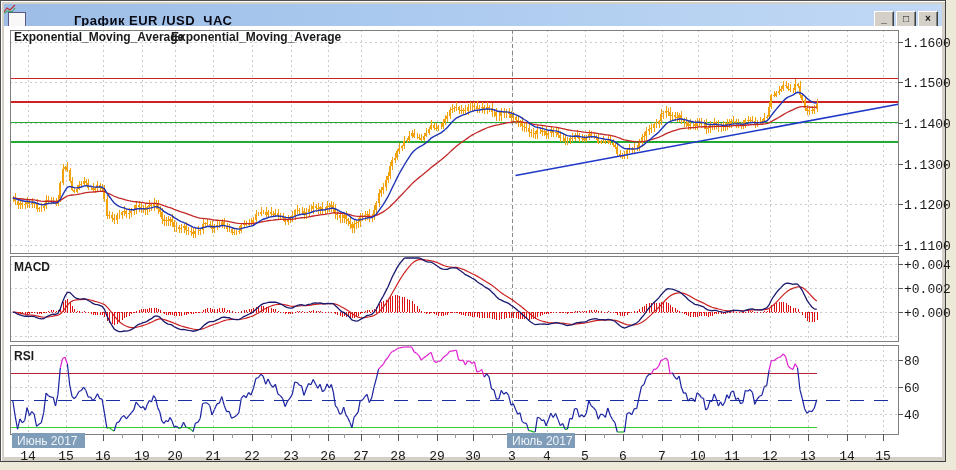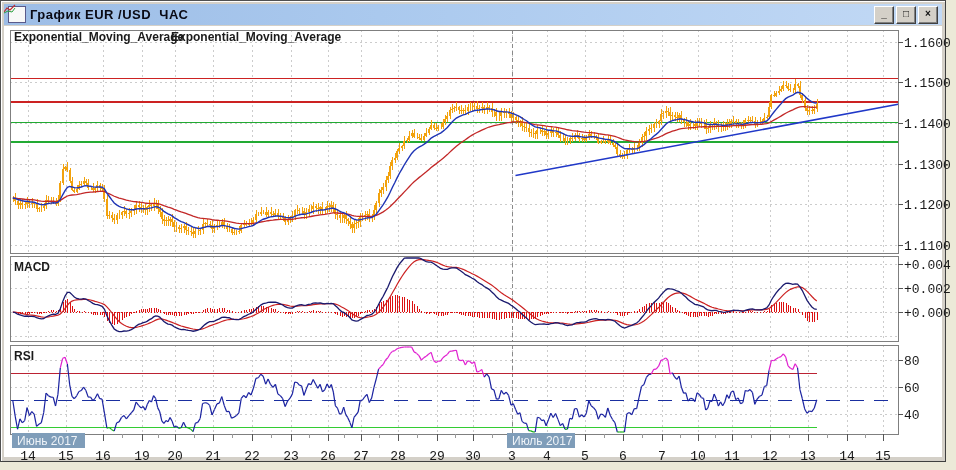--- a/index.html
+++ b/index.html
@@ -9,7 +9,7 @@
     box-shadow:inset 1px 1px 0 #ffffff;}
   .titlebar{position:absolute;left:3px;top:3px;width:938px;height:21px;
     background:linear-gradient(90deg,#9dbde6 0%,#aac9ee 40%,#c2d9f5 100%);
-    display:flex;align-items:center;padding:5px 2px;box-sizing:border-box;}
+    display:flex;align-items:center;padding:16px 2px;box-sizing:border-box;gap:44px;}
   .title-icon{width:16px;height:15px;background:#f8f8f8;border:1px solid #5a5a8a;
     margin:0 4px 0 2px;flex:none;display:flex;align-items:center;justify-content:center;}
   .title-text{font-weight:bold;font-size:13px;color:#0a0a14;letter-spacing:.5px;white-space:pre;}

